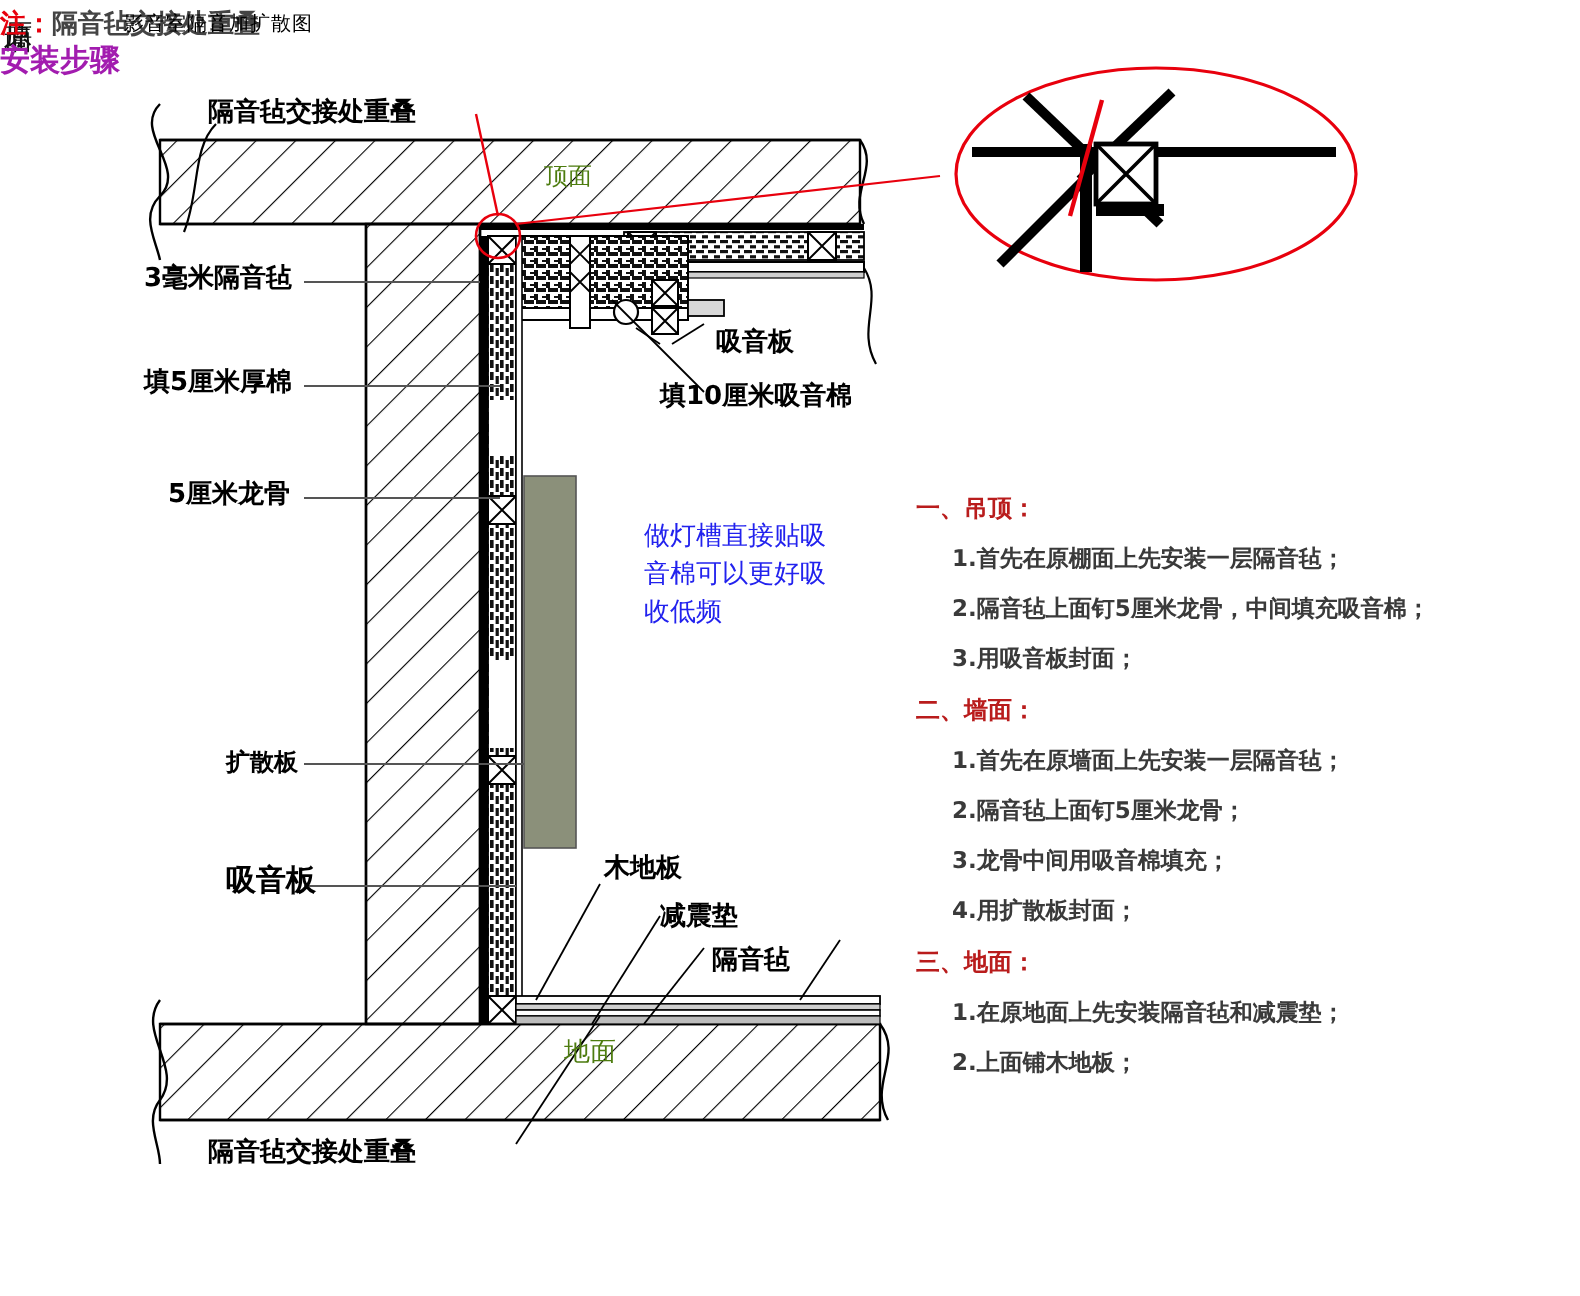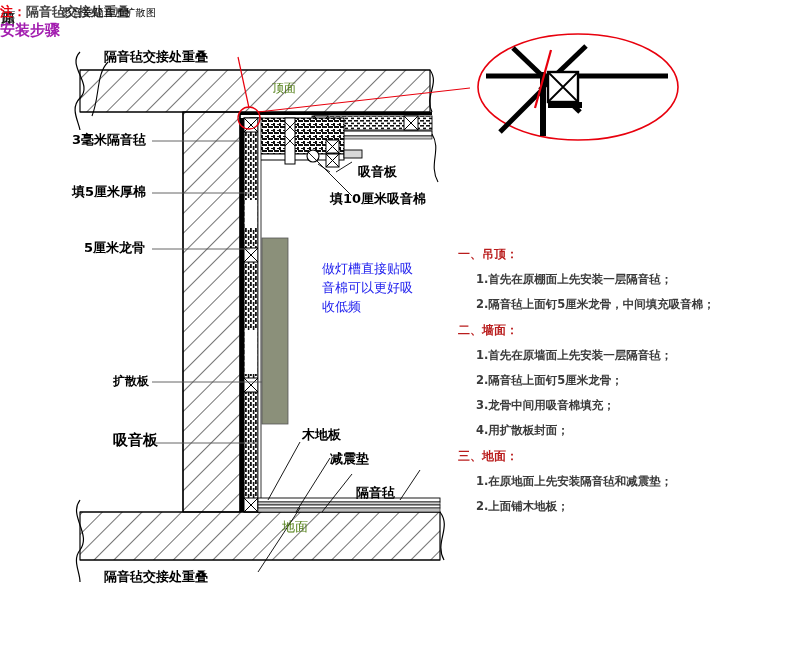--- a/index.html
+++ b/index.html
@@ -255,6 +255,7 @@
     <div class="step-head">一、吊顶：</div>
     <div class="step-item">1.首先在原棚面上先安装一层隔音毡；</div>
     <div class="step-item">2.隔音毡上面钉5厘米龙骨，中间填充吸音棉；</div>
+    <div class="step-item">3.用吸音板封面；</div>
     <div class="step-head">二、墙面：</div>
     <div class="step-item">1.首先在原墙面上先安装一层隔音毡；</div>
     <div class="step-item">2.隔音毡上面钉5厘米龙骨；</div>

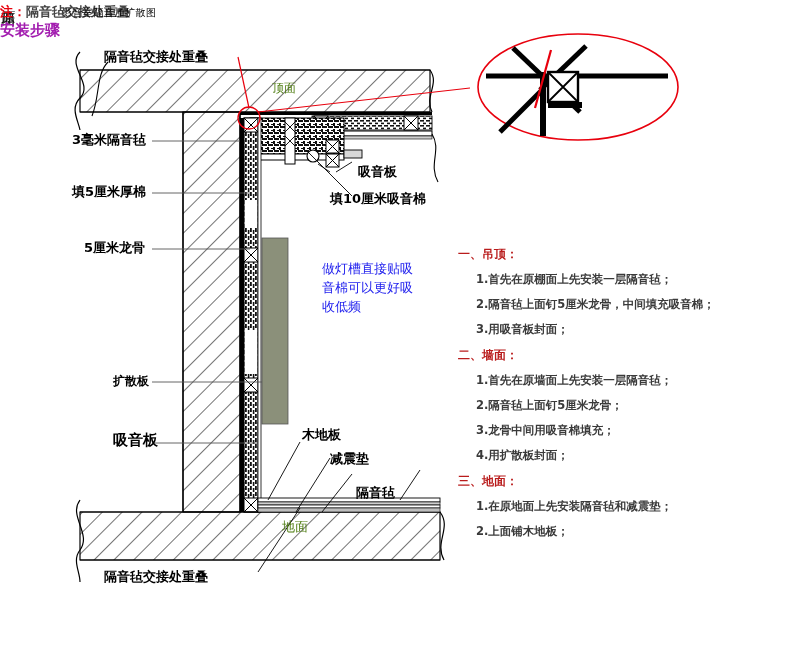--- a/index.html
+++ b/index.html
@@ -235,7 +235,7 @@
 
 <div class="lbl lbl-md" style="left:302px;top:428px;">木地板</div>
 <div class="lbl lbl-md" style="left:330px;top:452px;">减震垫</div>
-<div class="lbl lbl-md" style="left:356px;top:474px;margin-top:12px;">隔音毡</div>
+<div class="lbl lbl-md" style="left:356px;top:474px;">隔音毡</div>
 
 <div class="lbl lbl-md lbl-gray" id="label-ground-face">地面</div>
 <div class="lbl lbl-md" style="left:104px;top:570px;">隔音毡交接处重叠</div>

